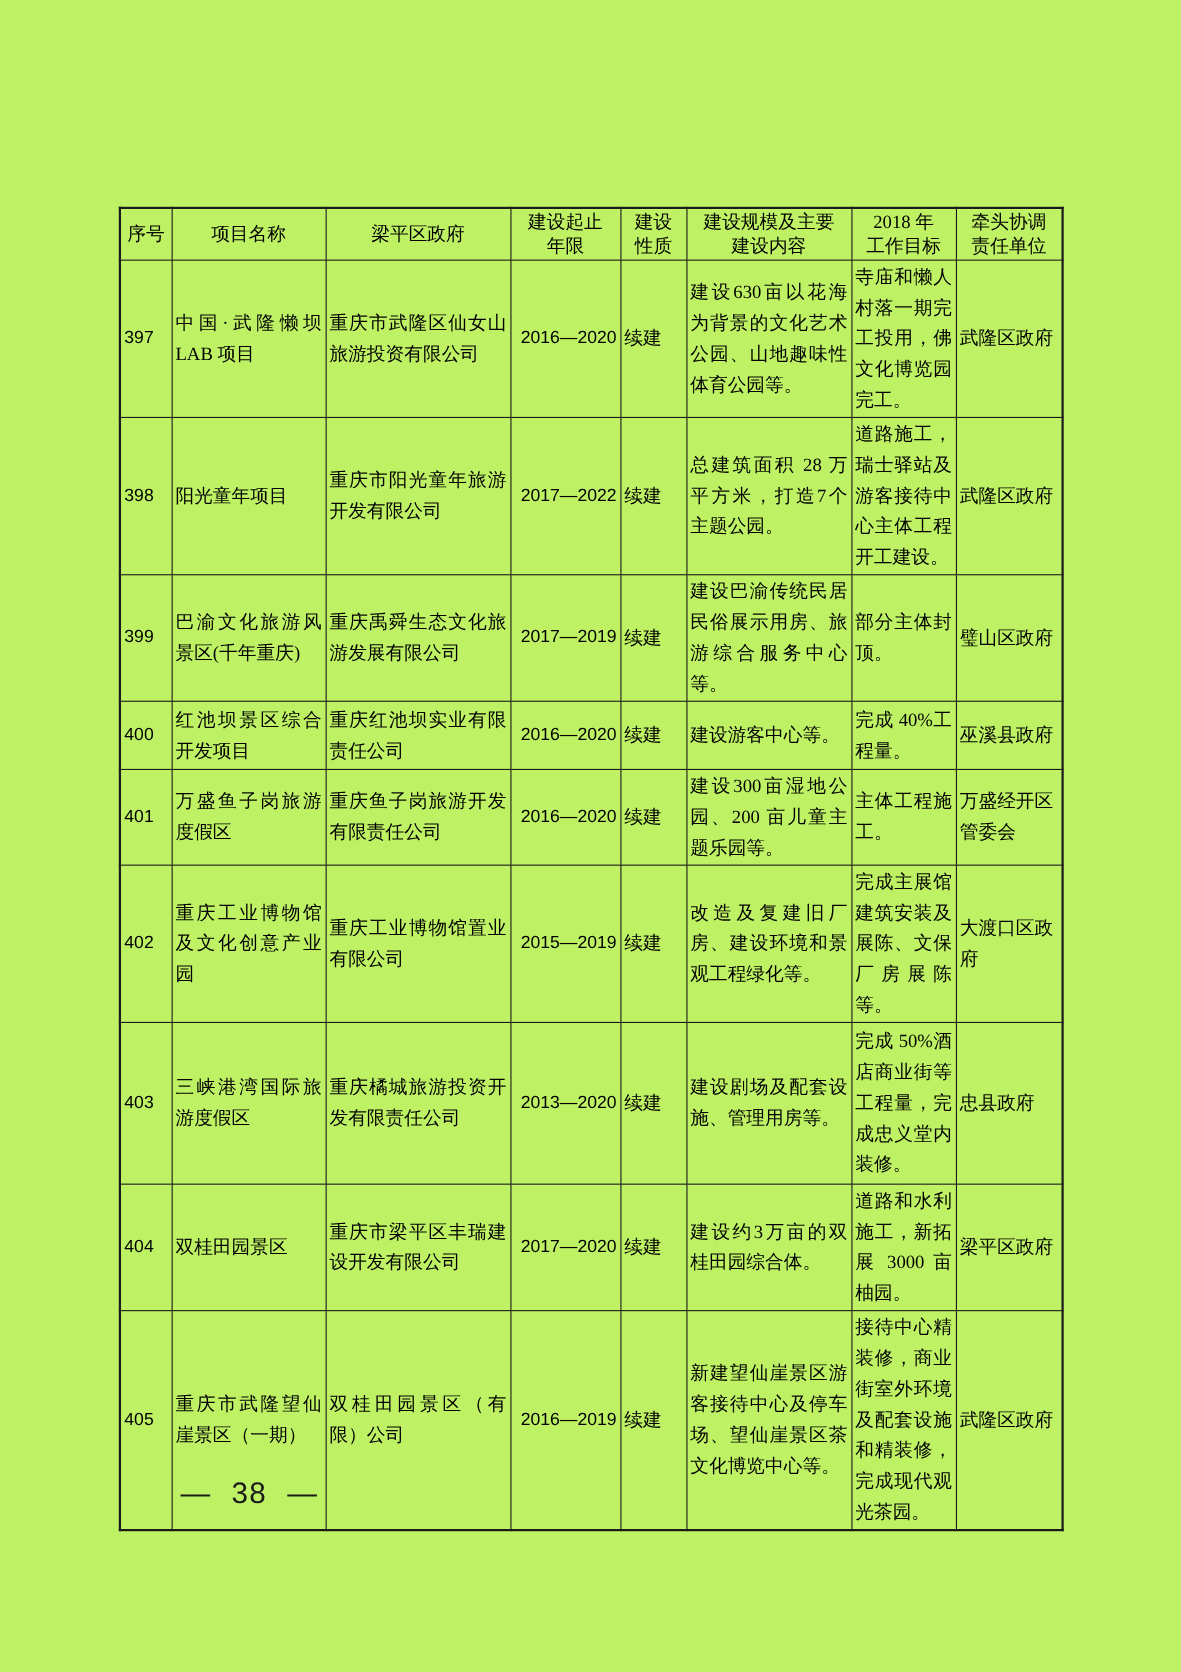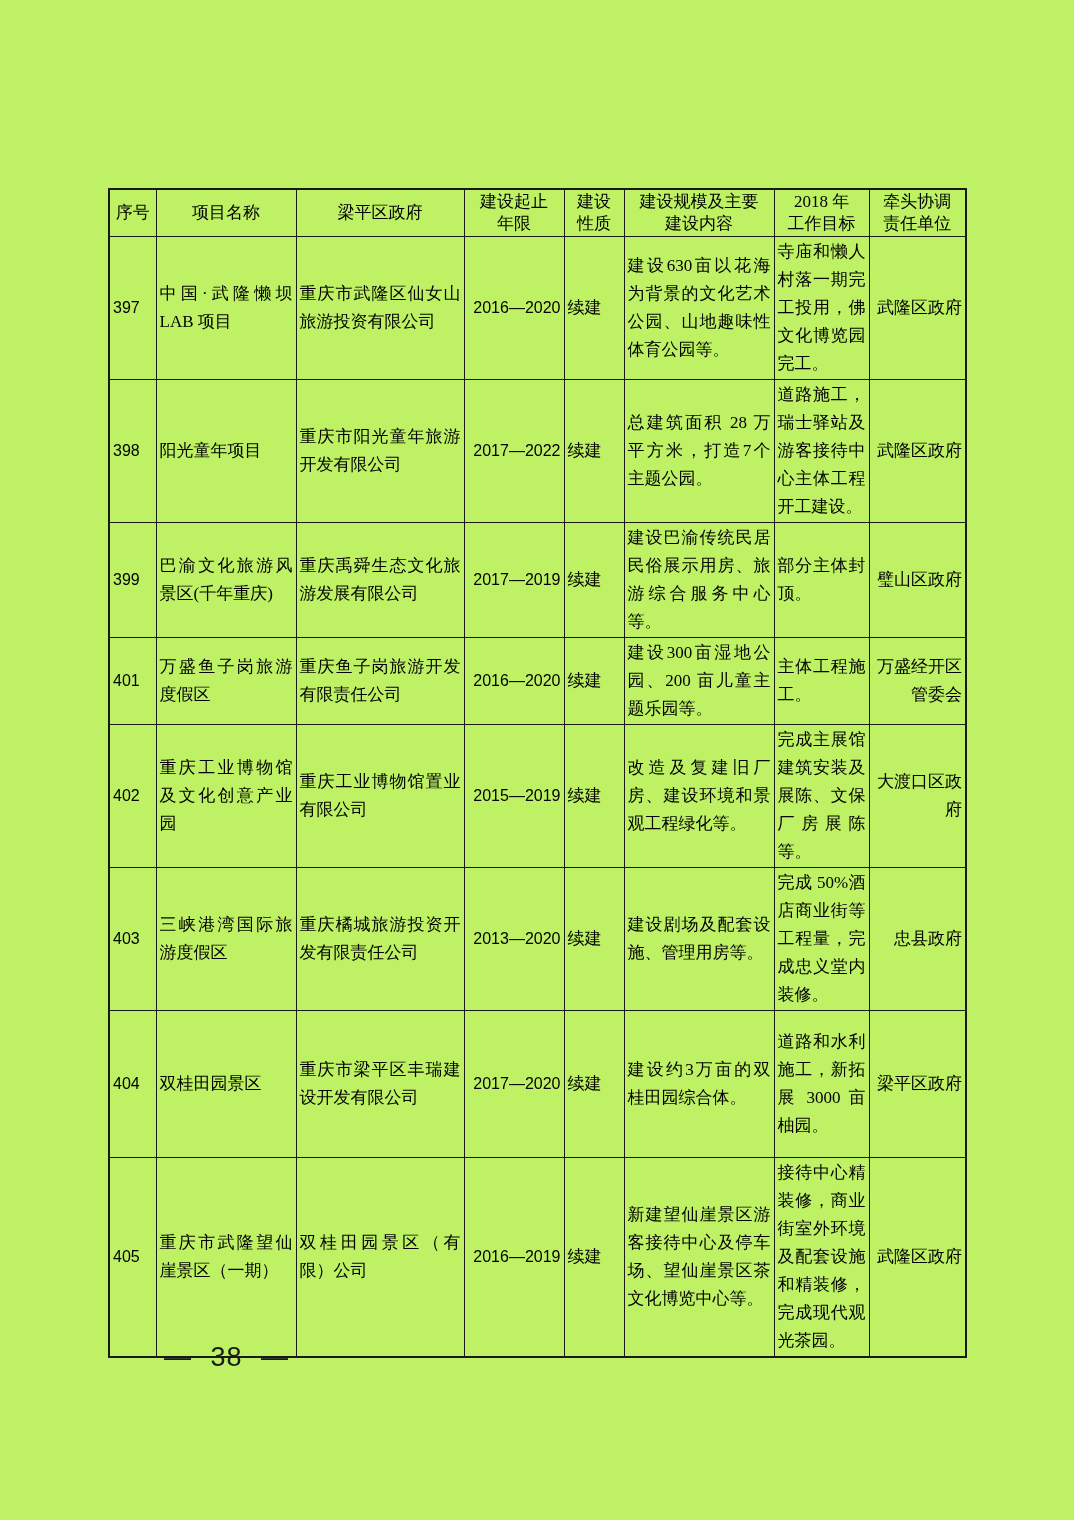--- a/index.html
+++ b/index.html
@@ -62,7 +62,7 @@
   }
   .c-years { text-align: right; white-space: nowrap; padding: 1px 0; }
   .c-nature{ }
-  .c-unit  { text-align: right; padding: 1px 2px; border-radius: 29px; }
+  .c-unit  { text-align: left; padding: 1px 2px; border-radius: 29px; }
   .num {
     font-family: "Liberation Sans", sans-serif;
     font-size: 16px;

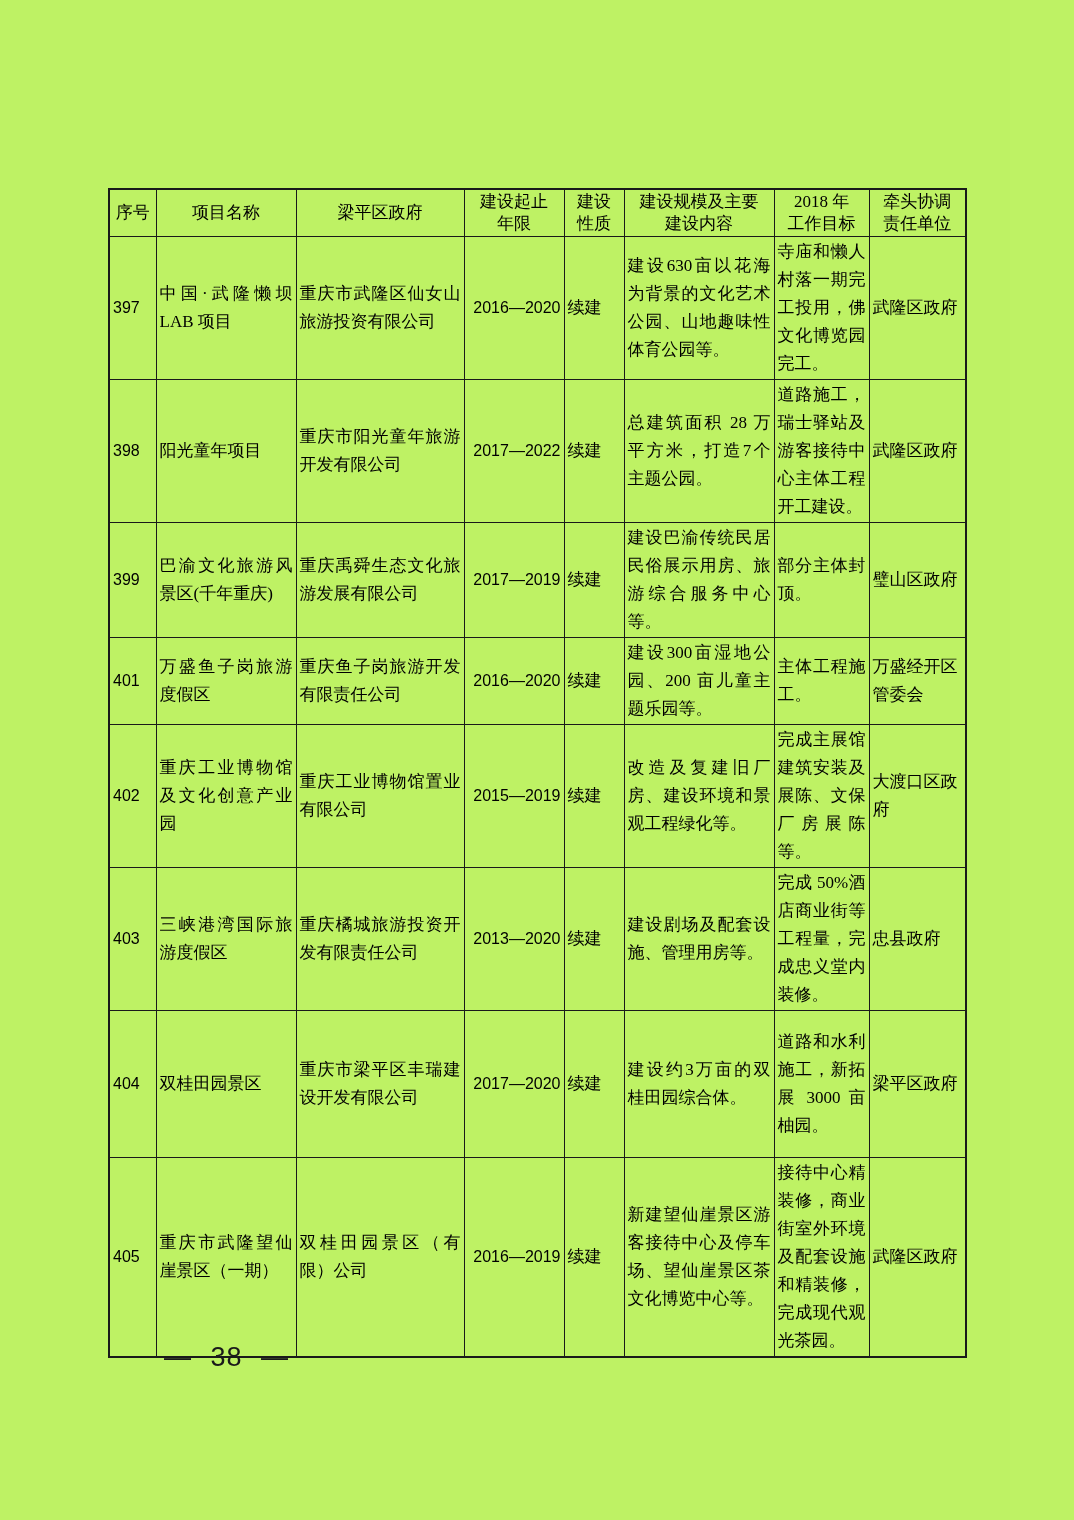--- a/index.html
+++ b/index.html
@@ -145,6 +145,16 @@
     <td class="c-unit">璧山区政府</td>
   </tr>
         <tr class="project-row">
+    <td class="c-id num">400</td>
+    <td class="c-name">红池坝景区综合开发项目</td>
+    <td class="c-legal">重庆红池坝实业有限责任公司</td>
+    <td class="c-years num">2016—2020</td>
+    <td class="c-nature">续建</td>
+    <td class="c-scale">建设游客中心等。</td>
+    <td class="c-goal">完成 40%工程量。</td>
+    <td class="c-unit">巫溪县政府</td>
+  </tr>
+        <tr class="project-row">
     <td class="c-id num">401</td>
     <td class="c-name">万盛鱼子岗旅游度假区</td>
     <td class="c-legal">重庆鱼子岗旅游开发有限责任公司</td>

